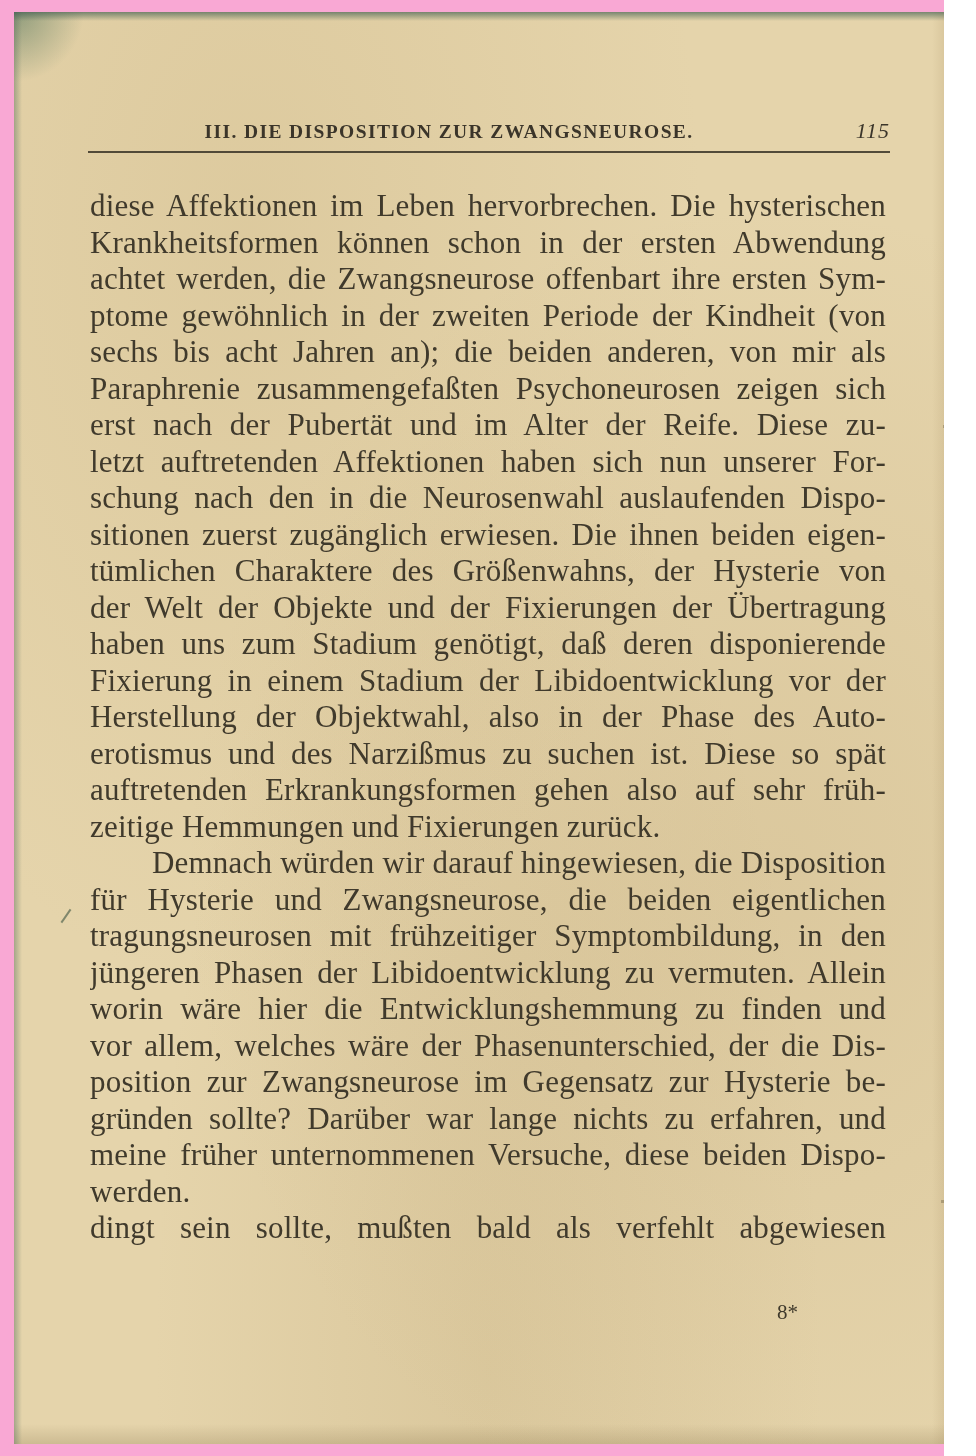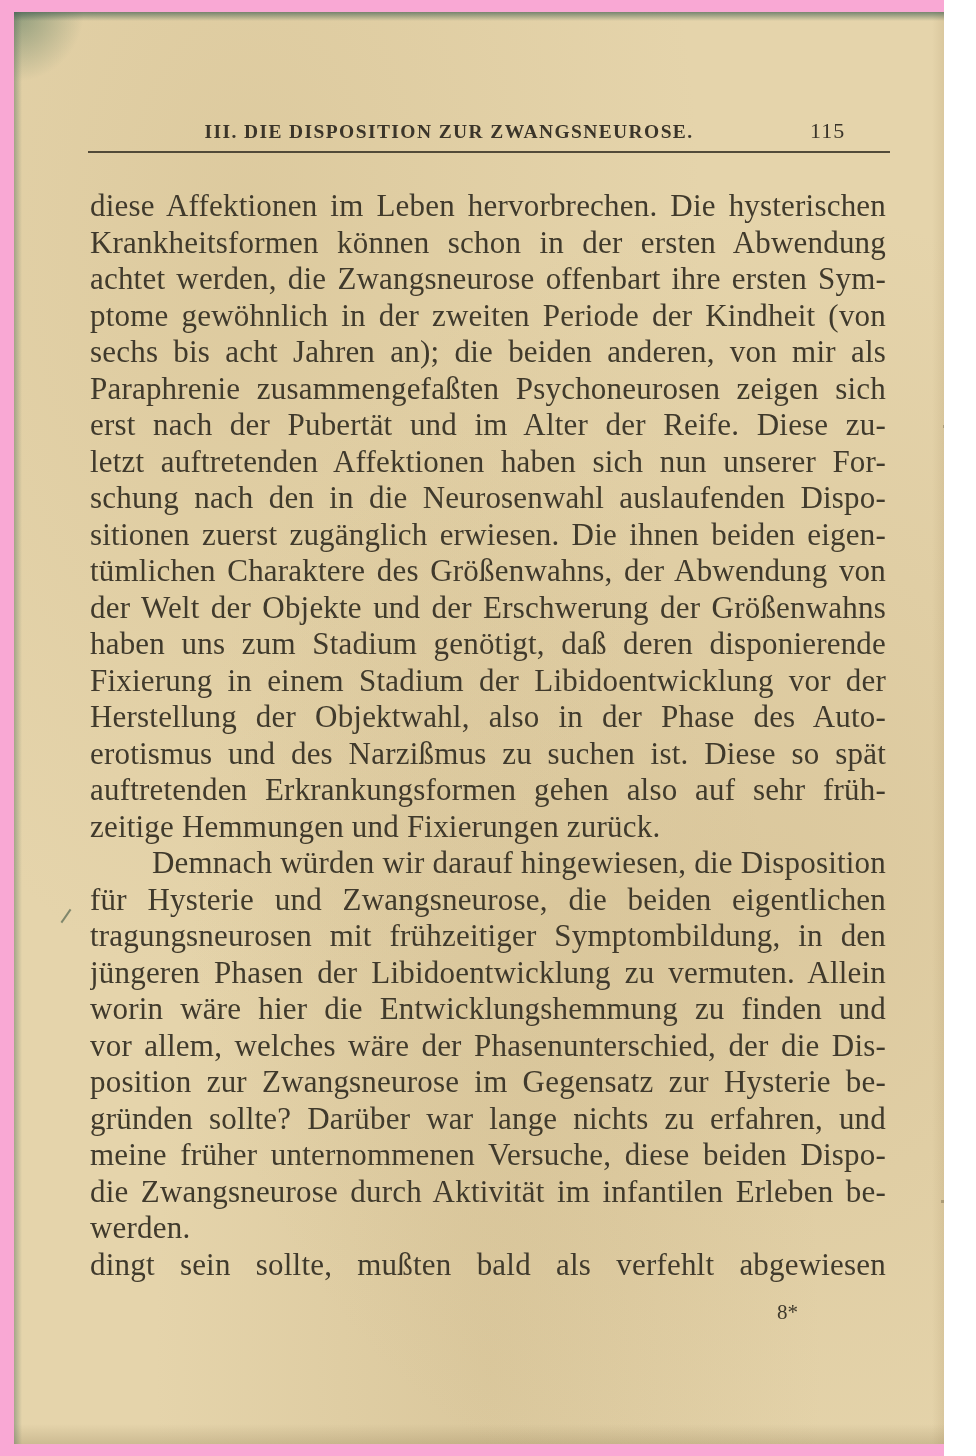--- a/index.html
+++ b/index.html
@@ -54,10 +54,11 @@
   }
   .page-number {
     width: 80px;
-    text-align: left;
+    text-align: right;
     font-size: 22px;
     letter-spacing: 1px;
     color: #3b352a;
+    font-style: italic;
   }
   .body-text {
     position: absolute;

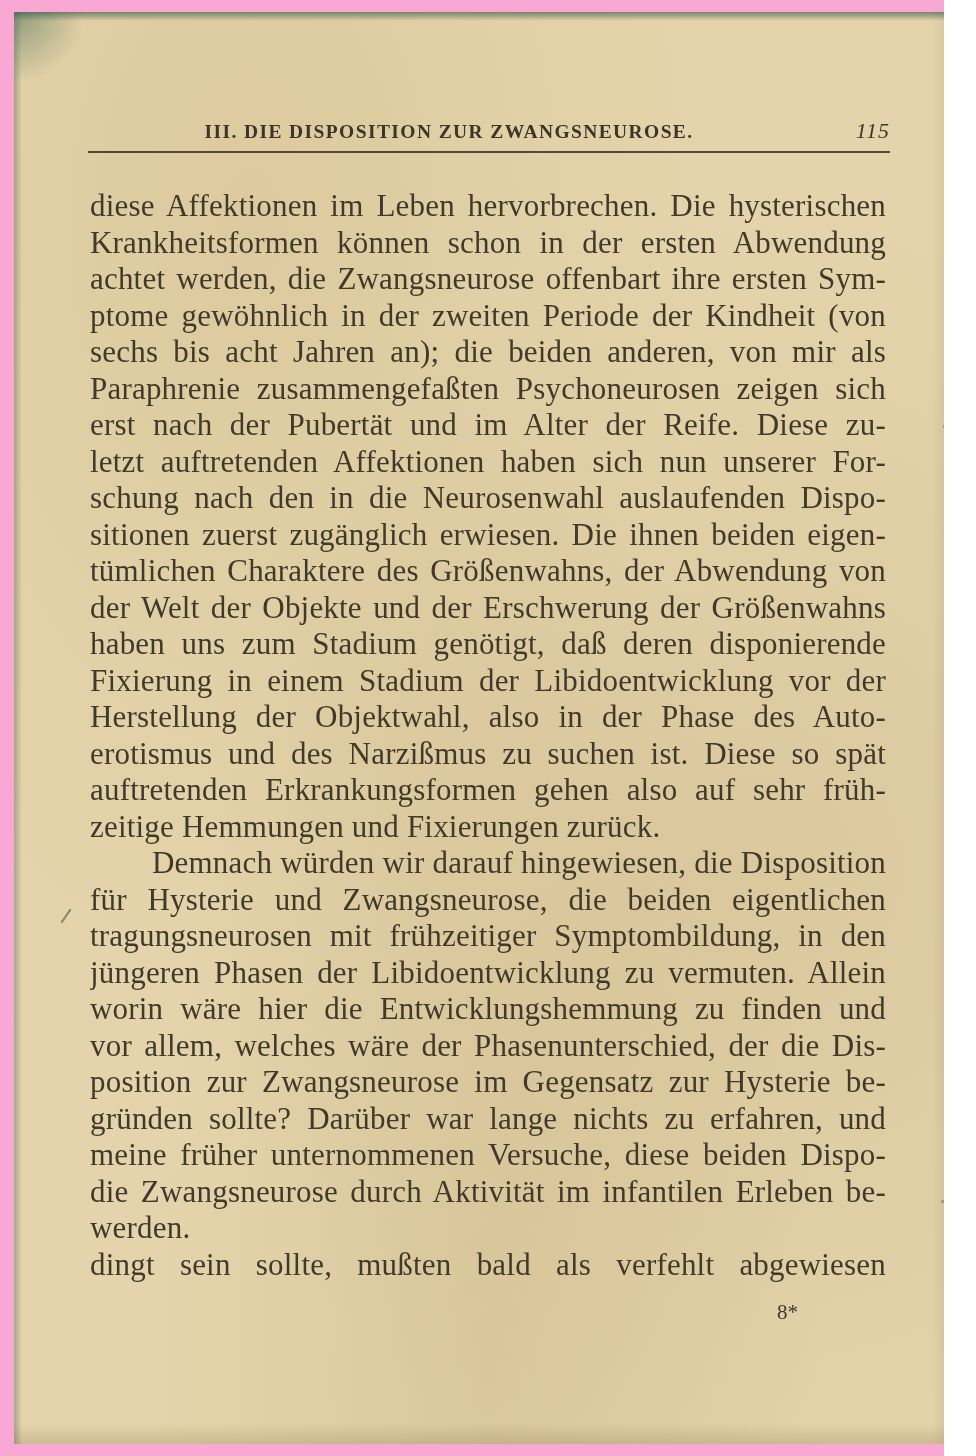--- a/index.html
+++ b/index.html
@@ -137,7 +137,7 @@
         <div class="line">letzt auftretenden Affektionen haben sich nun unserer For-</div>
         <div class="line">schung nach den in die Neurosenwahl auslaufenden Dispo-</div>
         <div class="line">sitionen zuerst zugänglich erwiesen. Die ihnen beiden eigen-</div>
-        <div class="line">tümlichen Charaktere des Größenwahns, der Abwendung von</div>
+        <div class="line">tümlichen Charaktere des Größenwahns, der Hysterie von</div>
         <div class="line">der Welt der Objekte und der Erschwerung der Größenwahns</div>
         <div class="line">haben uns zum Stadium genötigt, daß deren disponierende</div>
         <div class="line">Fixierung in einem Stadium der Libidoentwicklung vor der</div>

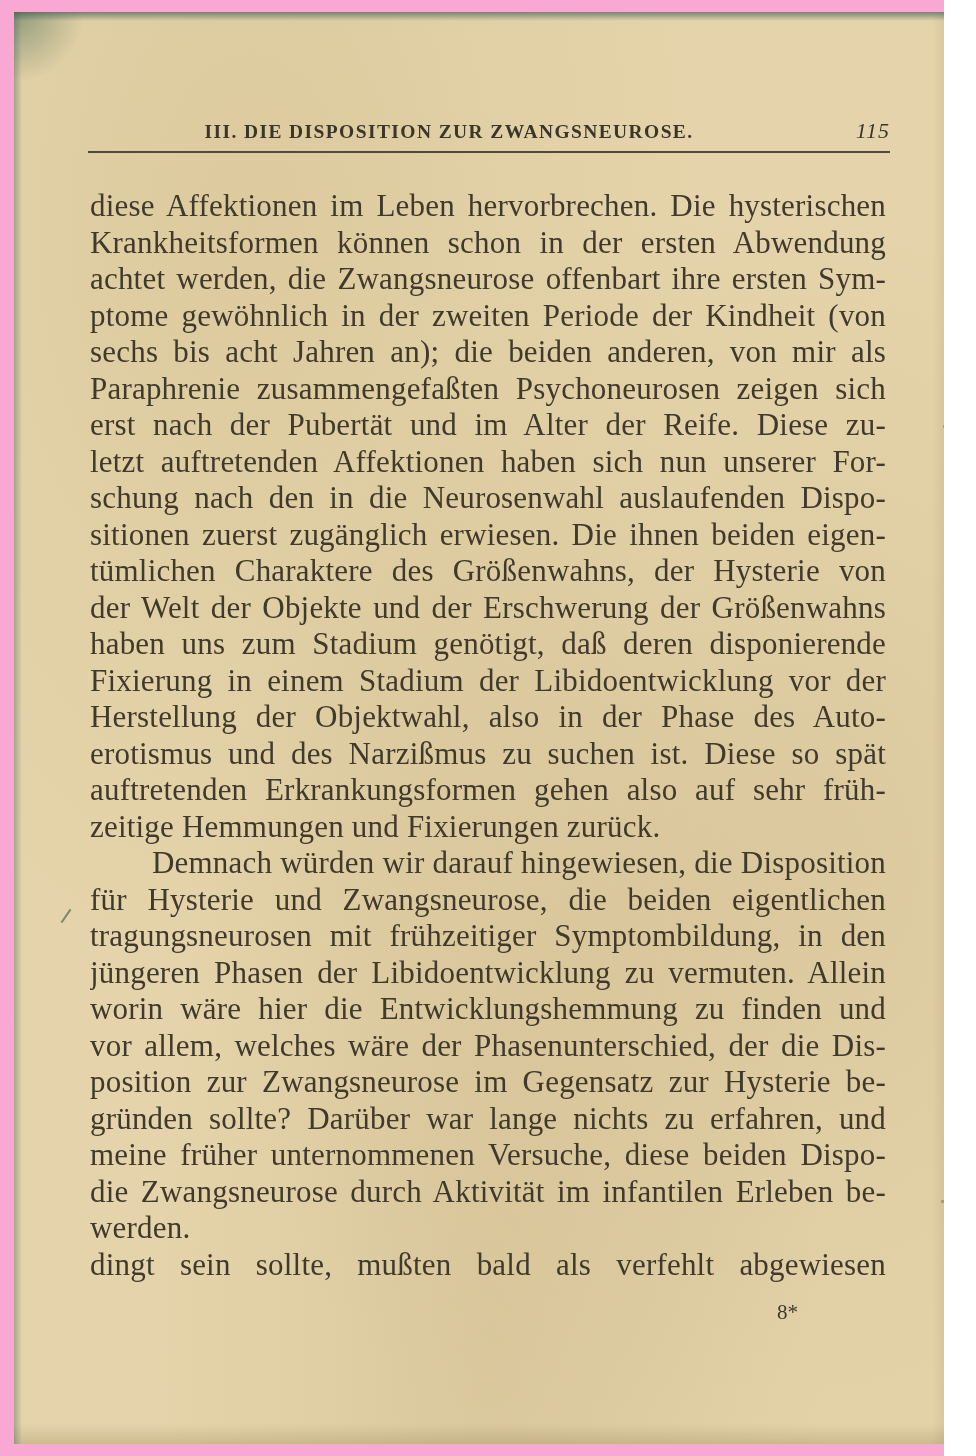--- a/index.html
+++ b/index.html
@@ -138,7 +138,7 @@
         <div class="line">schung nach den in die Neurosenwahl auslaufenden Dispo-</div>
         <div class="line">sitionen zuerst zugänglich erwiesen. Die ihnen beiden eigen-</div>
         <div class="line">tümlichen Charaktere des Größenwahns, der Hysterie von</div>
-        <div class="line">der Welt der Objekte und der Erschwerung der Größenwahns</div>
+        <div class="line">der Welt der Objekte und der Fixierungen der Übertragung</div>
         <div class="line">haben uns zum Stadium genötigt, daß deren disponierende</div>
         <div class="line">Fixierung in einem Stadium der Libidoentwicklung vor der</div>
         <div class="line">Herstellung der Objektwahl, also in der Phase des Auto-</div>

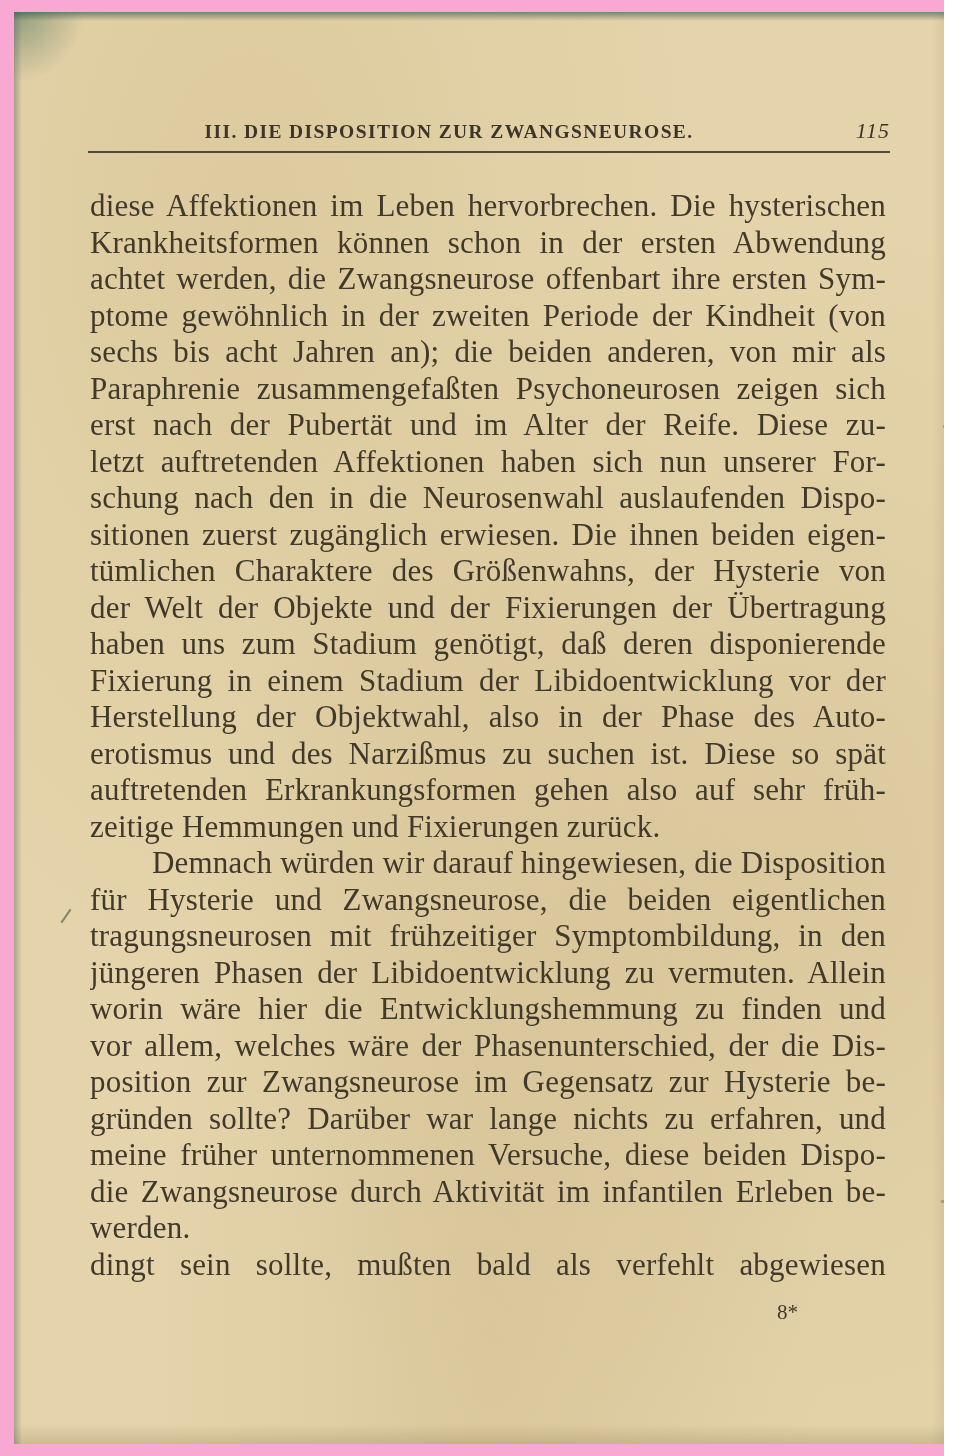--- a/index.html
+++ b/index.html
@@ -156,7 +156,6 @@
         <div class="line">position zur Zwangsneurose im Gegensatz zur Hysterie be-</div>
         <div class="line">gründen sollte? Darüber war lange nichts zu erfahren, und</div>
         <div class="line">meine früher unternommenen Versuche, diese beiden Dispo-</div>
-        <div class="line">die Zwangsneurose durch Aktivität im infantilen Erleben be-</div>
         <div class="line line-last">werden.</div>
         <div class="line">dingt sein sollte, mußten bald als verfehlt abgewiesen</div>
       </div>

